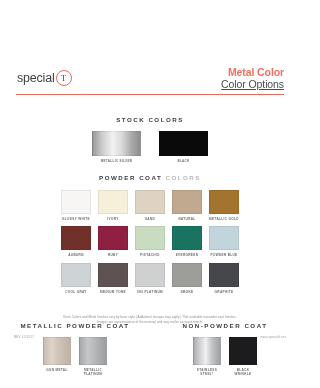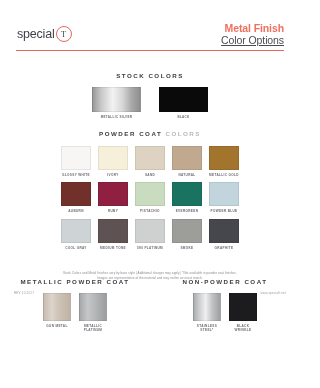--- a/index.html
+++ b/index.html
@@ -11,7 +11,7 @@
     overflow:hidden;
     position:relative;
   }
-  .page{width:300px;height:305px;position:relative;box-sizing:border-box;}
+  .page{width:300px;height:305px;position:relative;box-sizing:border-box;margin-top:44px;}
 
   
   .header{

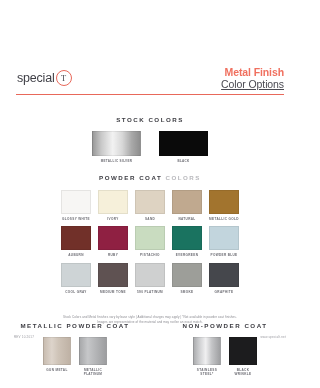--- a/index.html
+++ b/index.html
@@ -129,7 +129,7 @@
       </span>
     </div>
     <div class="header-title">
-      <div class="t1">Metal Finish</div>
+      <div class="t1">Metal Color</div>
       <div class="t2">Color Options</div>
     </div>
     <div class="rule"></div>

